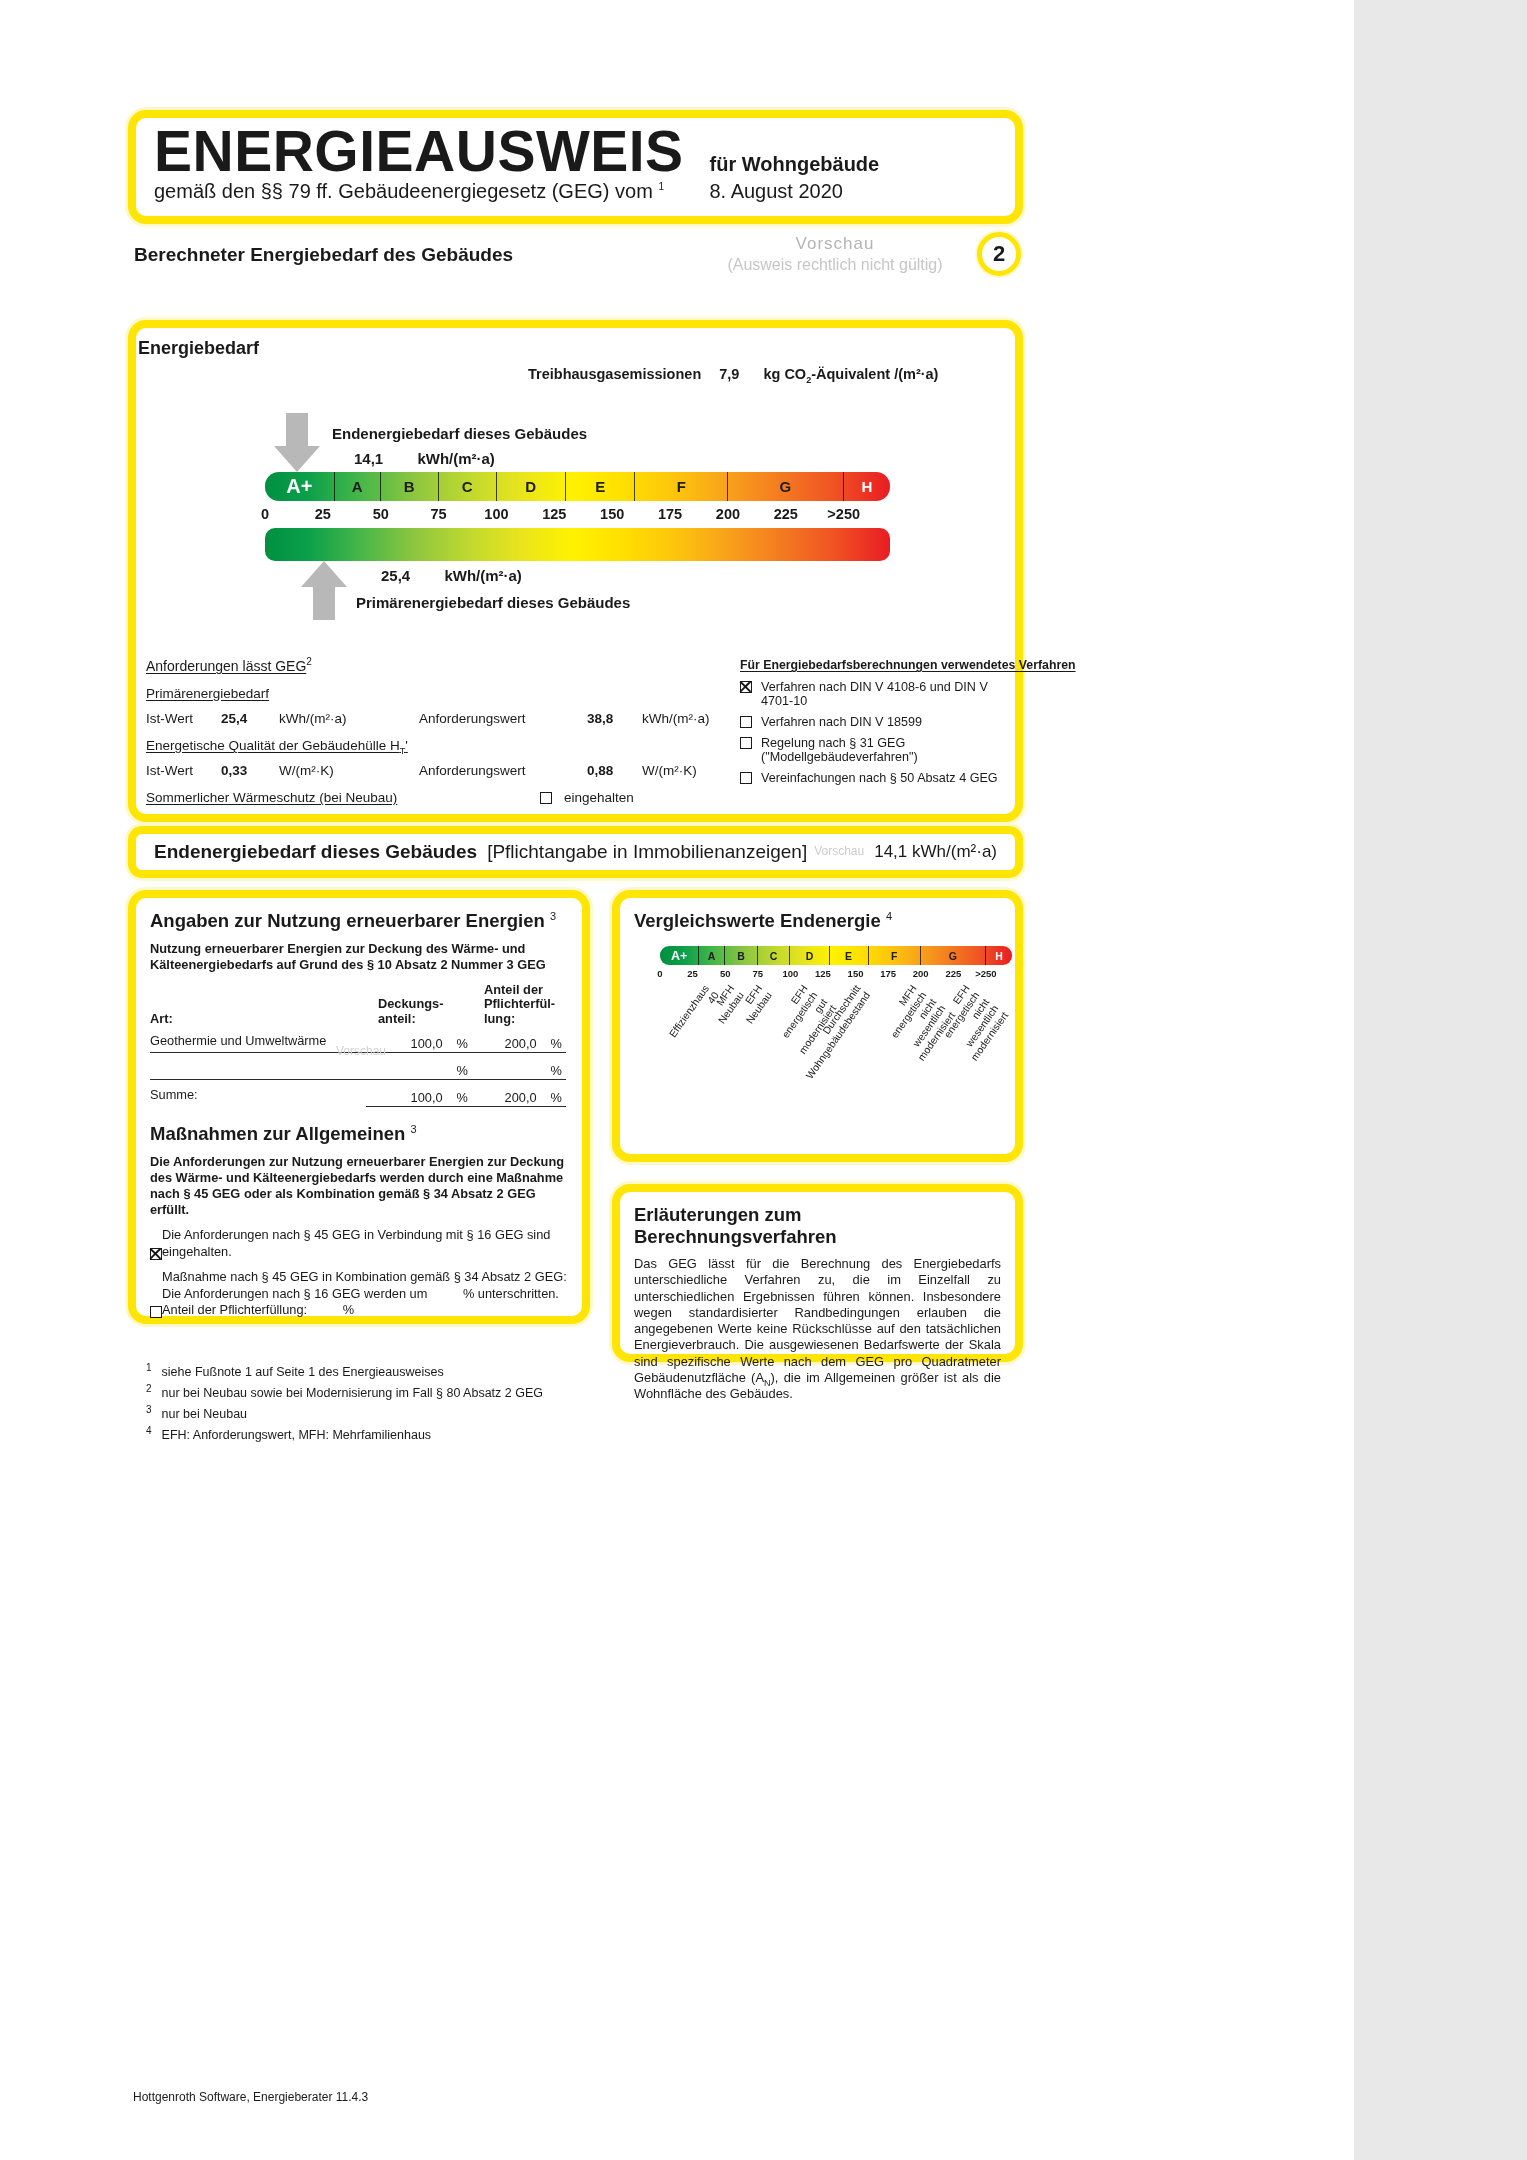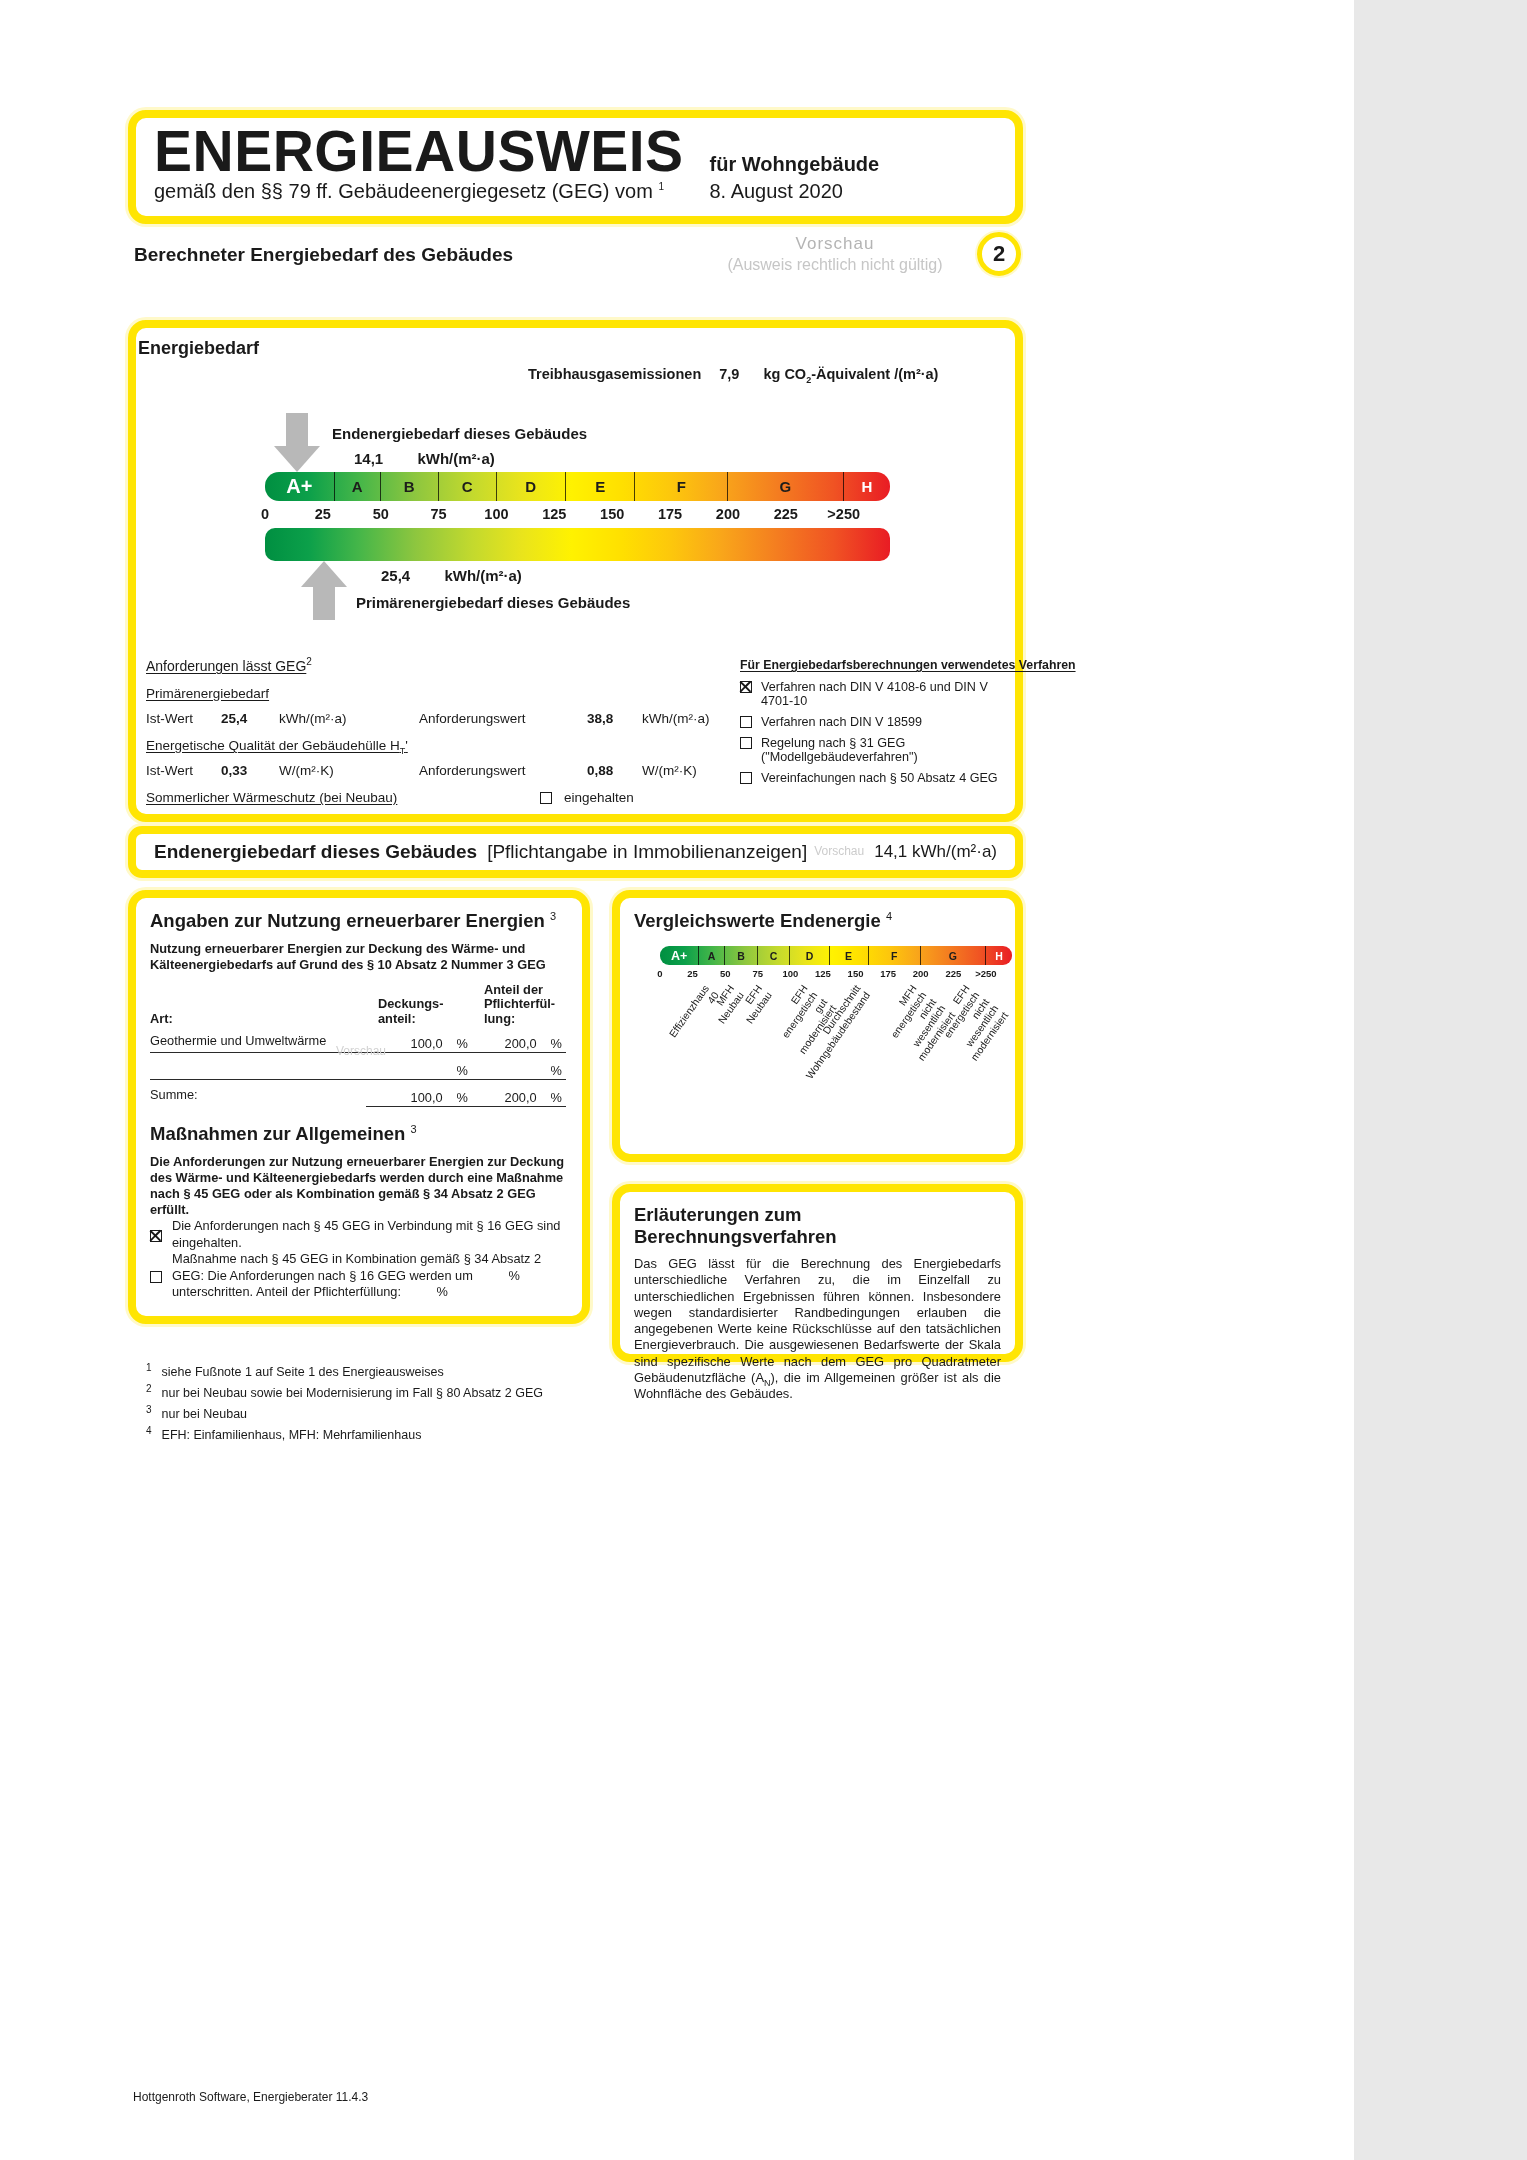--- a/index.html
+++ b/index.html
@@ -110,7 +110,7 @@
   .re-table .numcell{display:flex;justify-content:flex-end;align-items:flex-end;gap:14px;padding:0 4px 1px 0}
   .mass-h{font-size:18.5px;font-weight:700;margin-top:16px}
   .mass-intro{font-weight:700;margin-top:9px;line-height:1.26}
-  .m-item{display:flex;align-items:center;gap:10px;line-height:1.28}
+  .m-item{display:flex;align-items:flex-end;margin-top:9px;line-height:1.28}
   .m-item .cb{margin-top:2px}
 
   

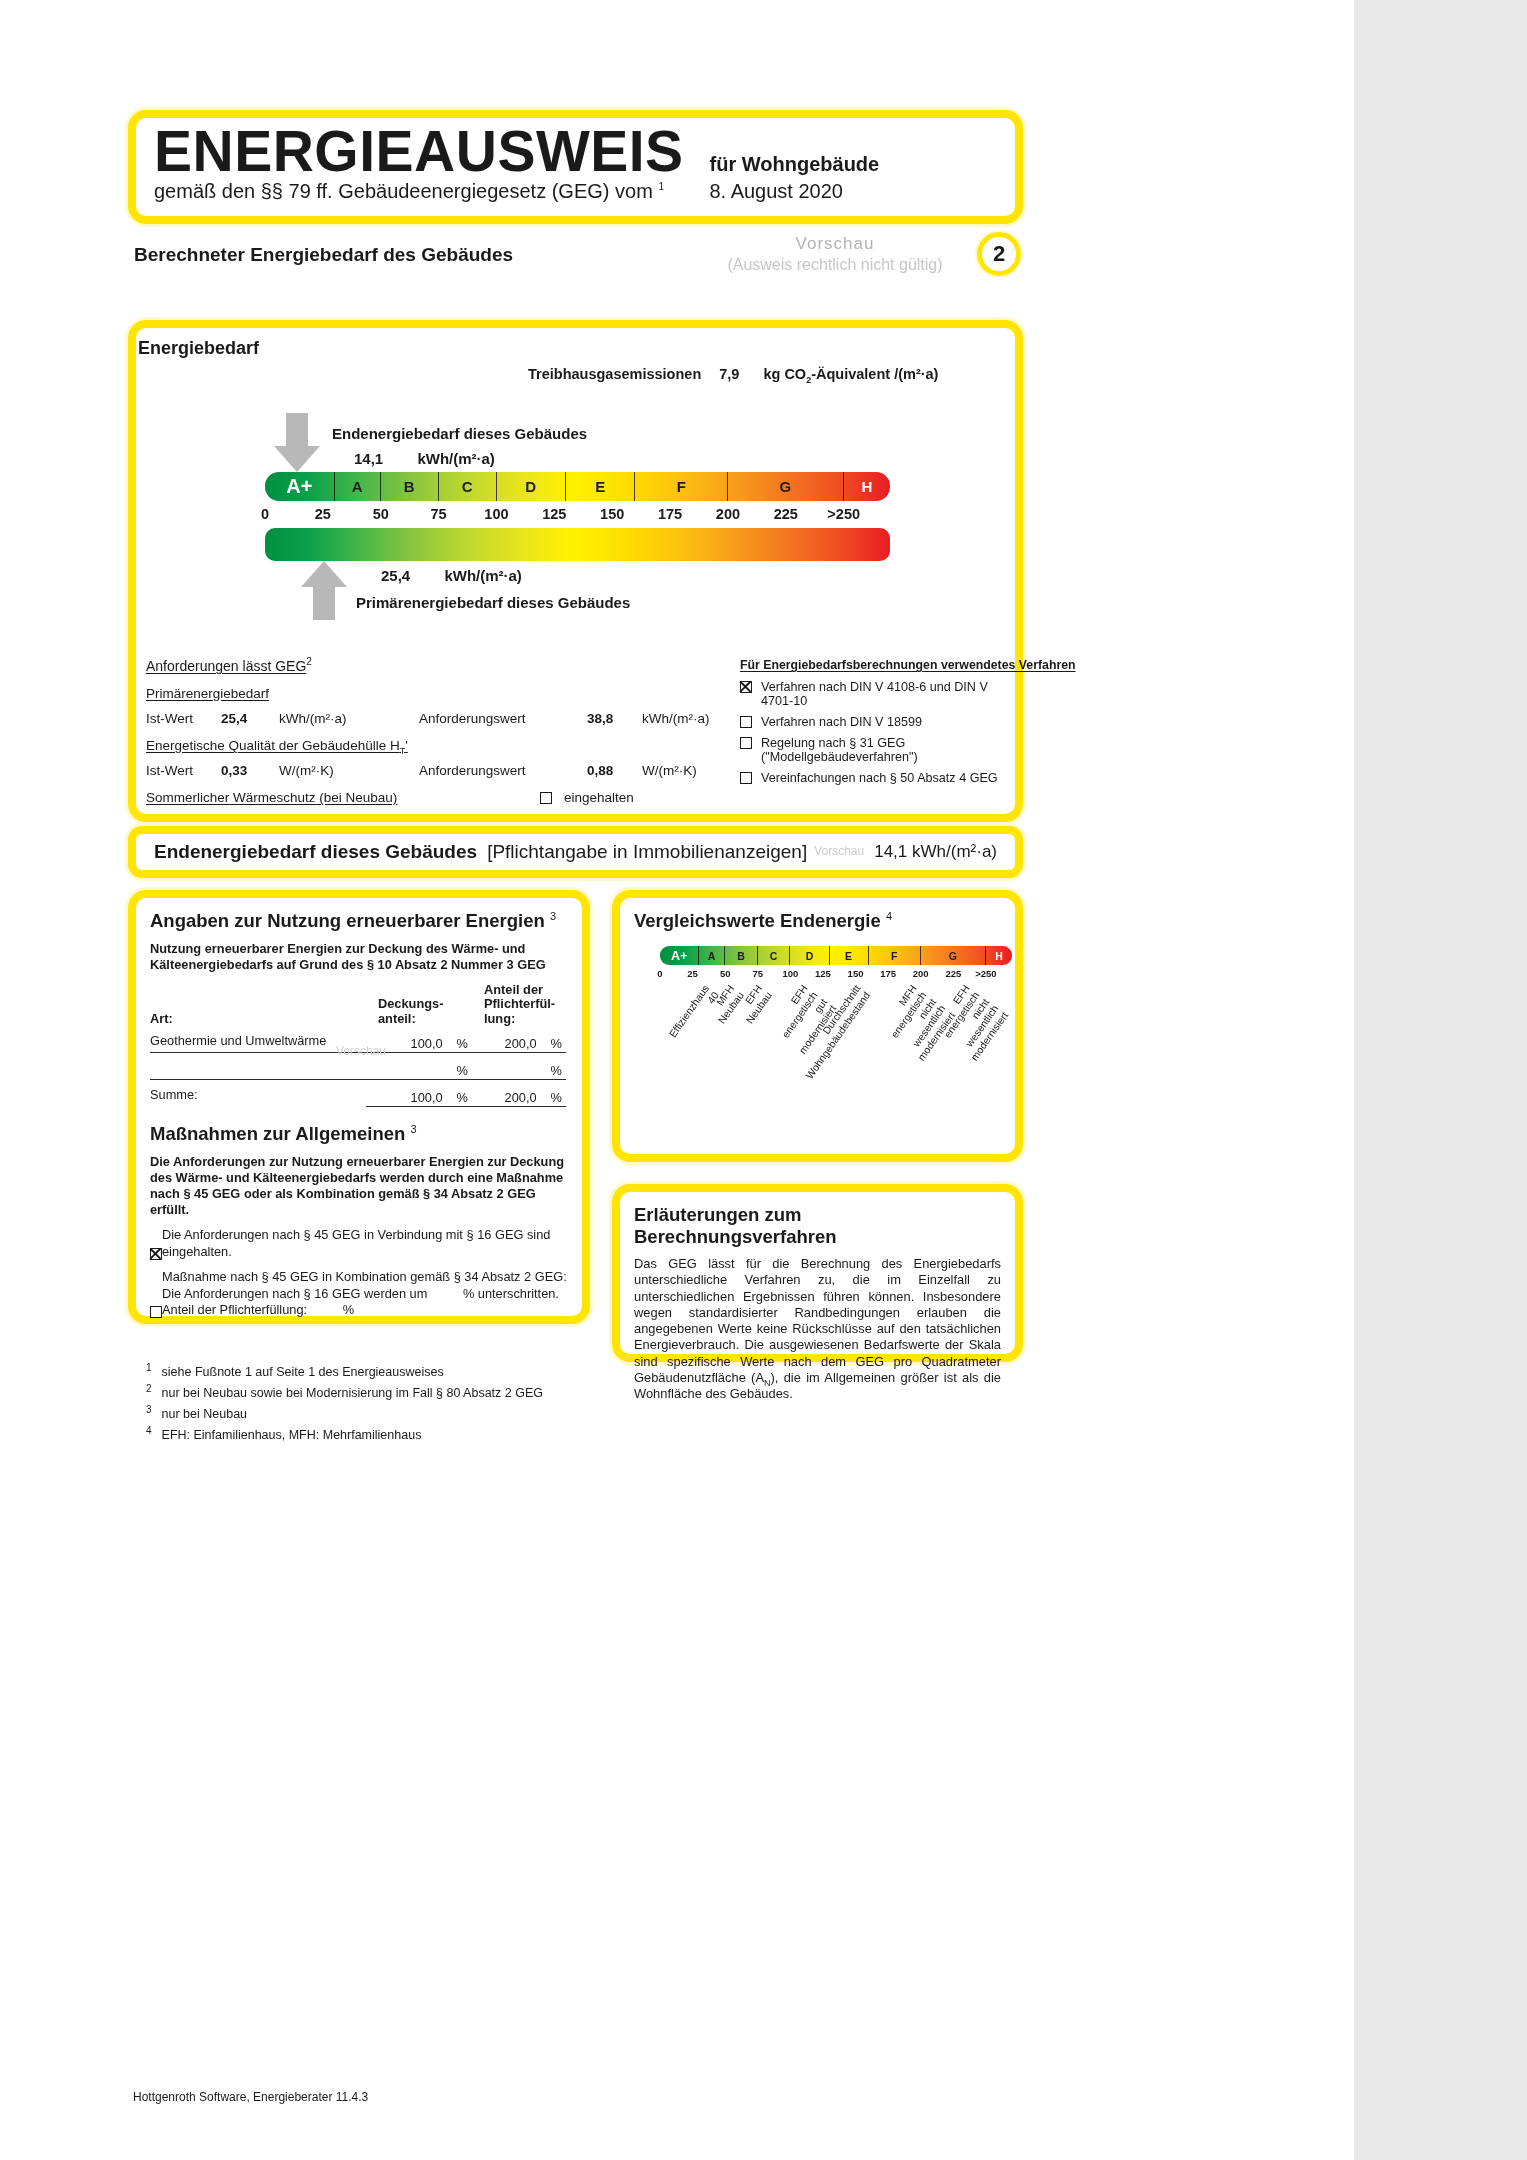--- a/index.html
+++ b/index.html
@@ -394,7 +394,7 @@
     <div class="fn"><sup>1</sup><span>siehe Fußnote 1 auf Seite 1 des Energieausweises</span></div>
     <div class="fn"><sup>2</sup><span>nur bei Neubau sowie bei Modernisierung im Fall § 80 Absatz 2 GEG</span></div>
     <div class="fn"><sup>3</sup><span>nur bei Neubau</span></div>
-    <div class="fn"><sup>4</sup><span>EFH: Einfamilienhaus, MFH: Mehrfamilienhaus</span></div>
+    <div class="fn"><sup>4</sup><span>EFH: Anforderungswert, MFH: Mehrfamilienhaus</span></div>
   </div>
 
   <div class="page-footer">Hottgenroth Software, Energieberater 11.4.3</div>

